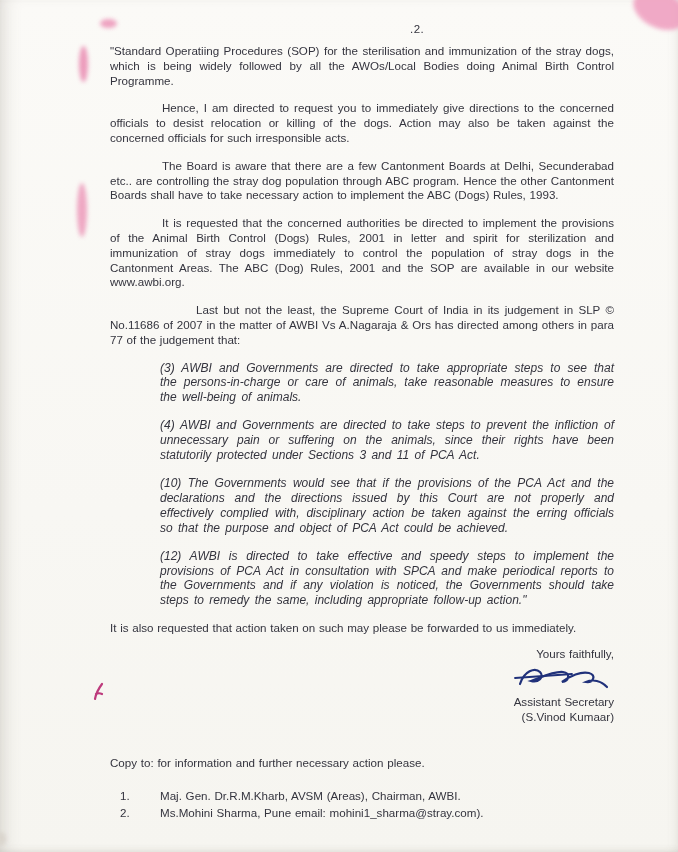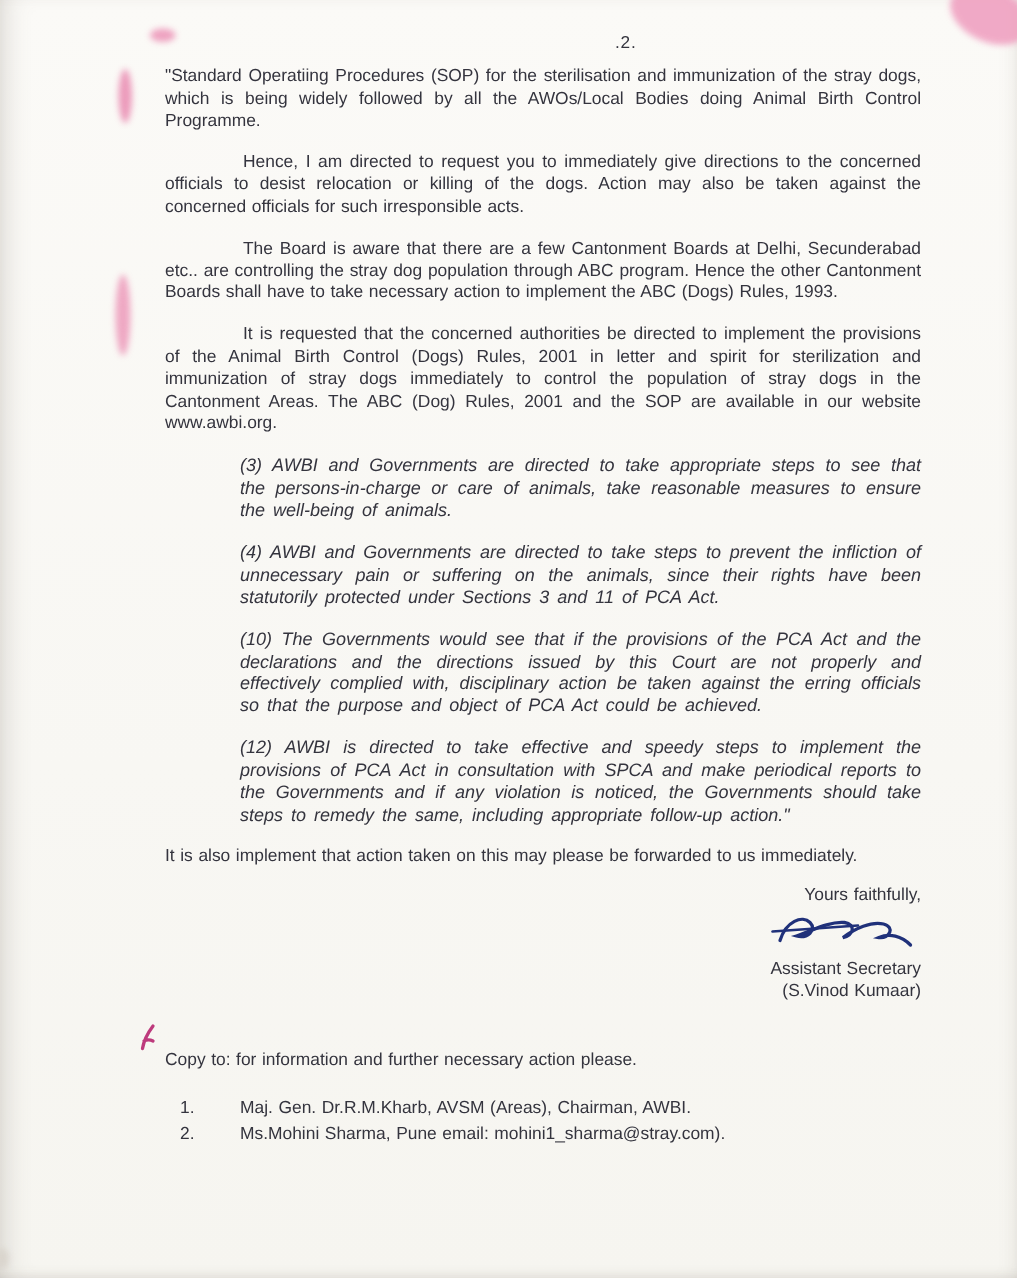--- a/index.html
+++ b/index.html
@@ -71,6 +71,7 @@
 
     <p class="para"><span>It is requested that the concerned authorities be directed to implement the provisions of the Animal Birth Control (Dogs) Rules, 2001 in letter and spirit for sterilization and immunization of stray dogs immediately to control the population of stray dogs in the Cantonment Areas. The ABC (Dog) Rules, 2001 and the SOP are available in our website </span><a class="link">www.awbi.org</a><span>.</span></p>
 
+    <p class="para indent-big">Last but not the least, the Supreme Court of India in its judgement in SLP © No.11686 of 2007 in the matter of AWBI Vs A.Nagaraja &amp; Ors has directed among others in para 77 of the judgement that:</p>
 
     <div class="quote">(3) AWBI and Governments are directed to take appropriate steps to see that the persons-in-charge or care of animals, take reasonable measures to ensure the well-being of animals.</div>
     <div class="quote">(4) AWBI and Governments are directed to take steps to prevent the infliction of unnecessary pain or suffering on the animals, since their rights have been statutorily protected under Sections 3 and 11 of PCA Act.</div>

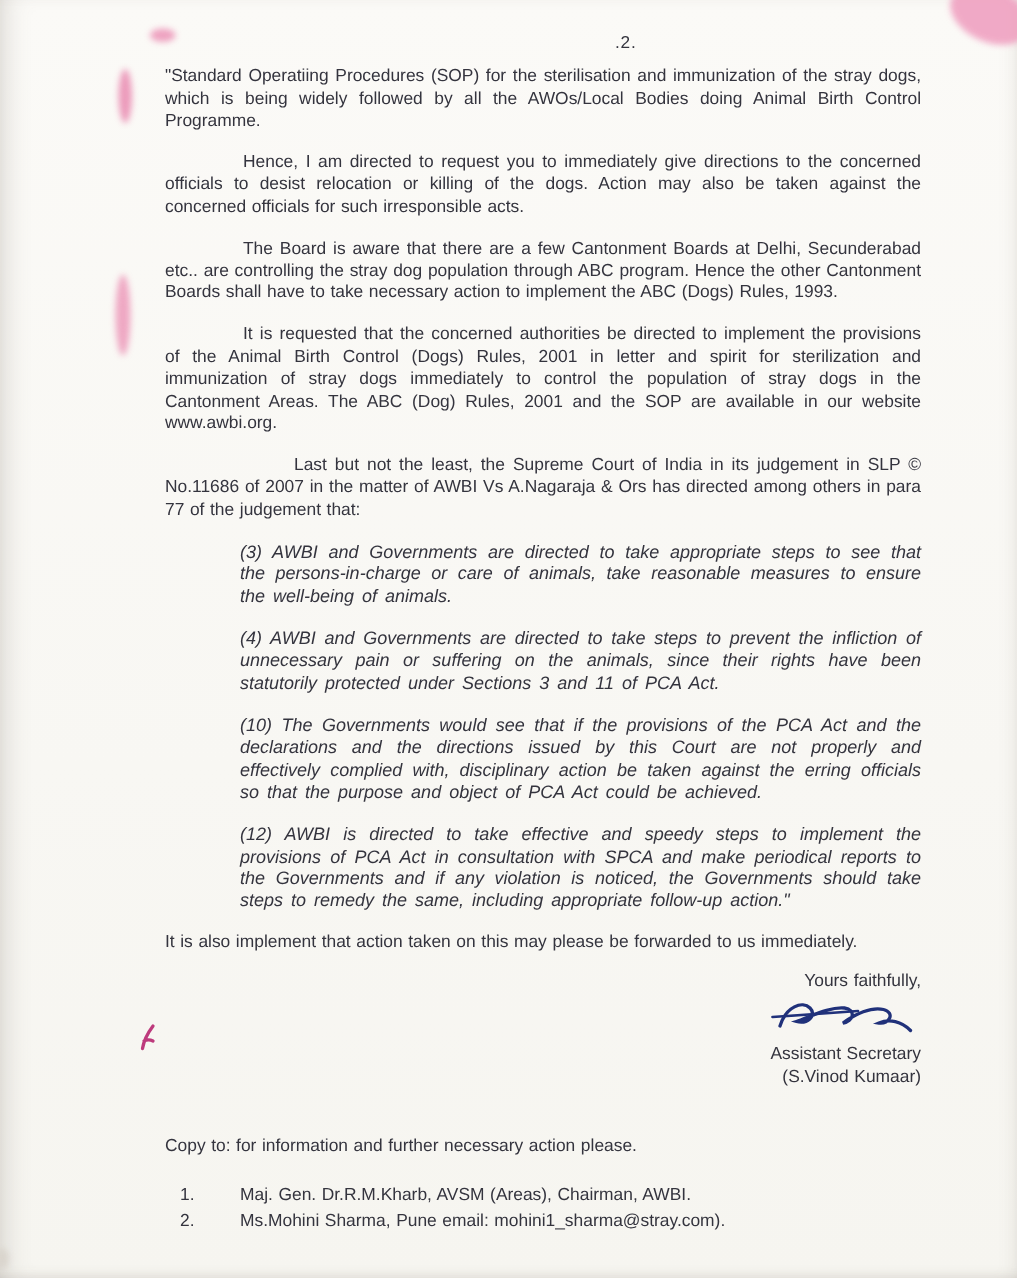--- a/index.html
+++ b/index.html
@@ -78,7 +78,7 @@
     <div class="quote">(10) The Governments would see that if the provisions of the PCA Act and the declarations and the directions issued by this Court are not properly and effectively complied with, disciplinary action be taken against the erring officials so that the purpose and object of PCA Act could be achieved.</div>
     <div class="quote">(12) AWBI is directed to take effective and speedy steps to implement the provisions of PCA Act in consultation with SPCA and make periodical reports to the Governments and if any violation is noticed, the Governments should take steps to remedy the same, including appropriate follow-up action."</div>
 
-    <p class="closing">It is also implement that action taken on this may please be forwarded to us immediately.</p>
+    <p class="closing">It is also requested that action taken on such may please be forwarded to us immediately.</p>
 
     <div class="sign-block">
       <div>Yours faithfully,</div>

